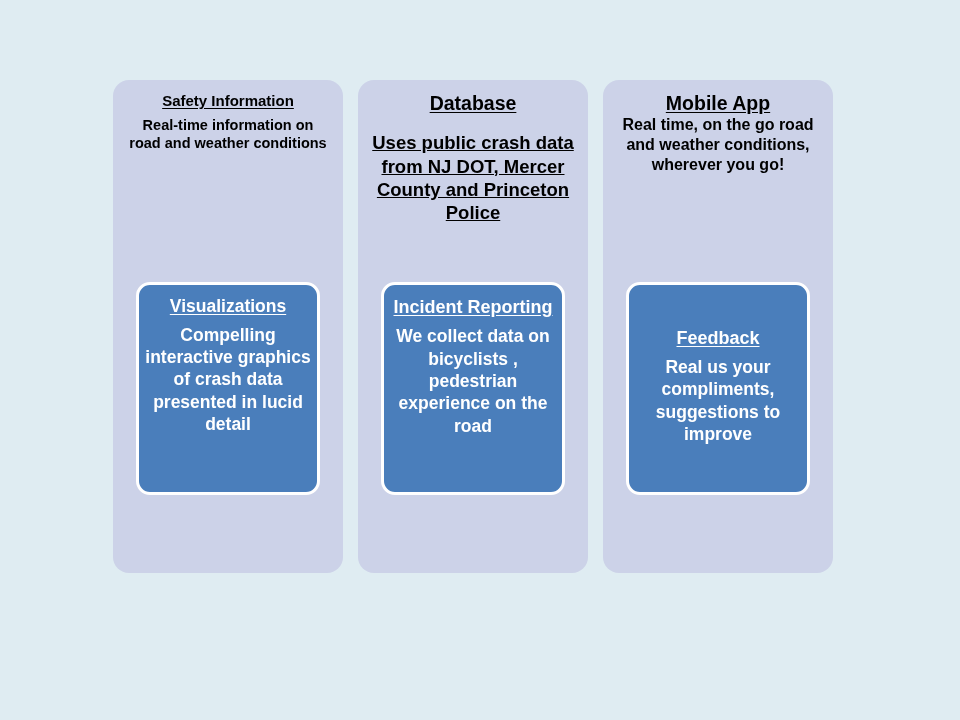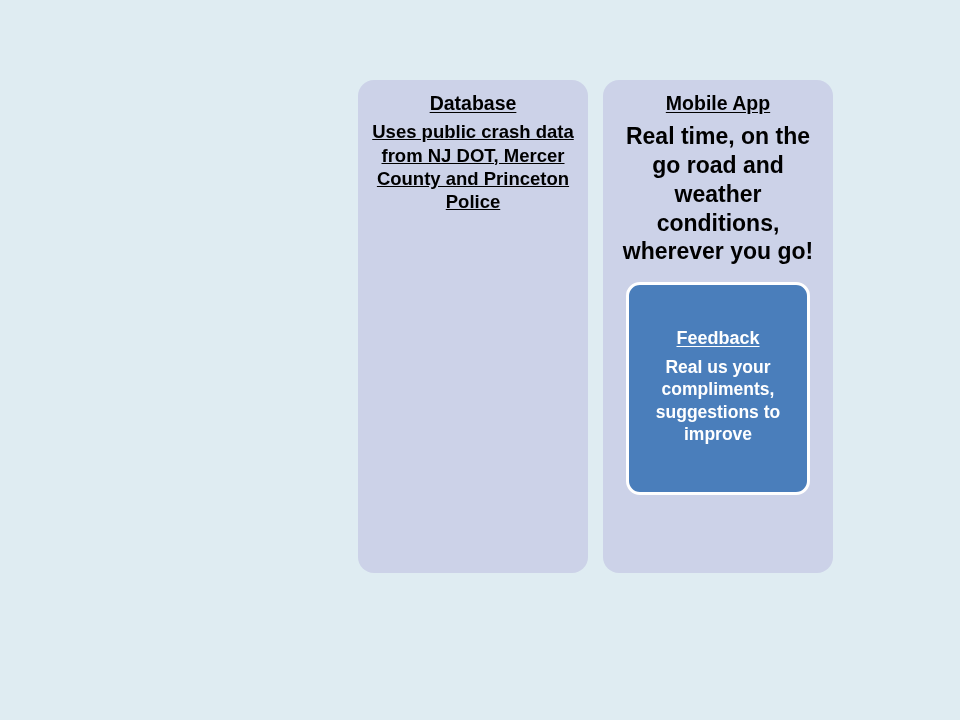--- a/index.html
+++ b/index.html
@@ -117,6 +117,14 @@
 
 <div id="board">
 
+  <div class="card" id="card-0">
+    <div class="card-heading">Safety Information</div>
+    <div class="card-body">Real-time information on road and weather conditions</div>
+    <div class="inner-box">
+      <div class="inner-heading">Visualizations</div>
+      <div class="inner-body">Compelling interactive graphics of crash data presented in lucid detail</div>
+    </div>
+  </div>
 
   <div class="card" id="card-1">
     <div class="card-heading">Database</div>

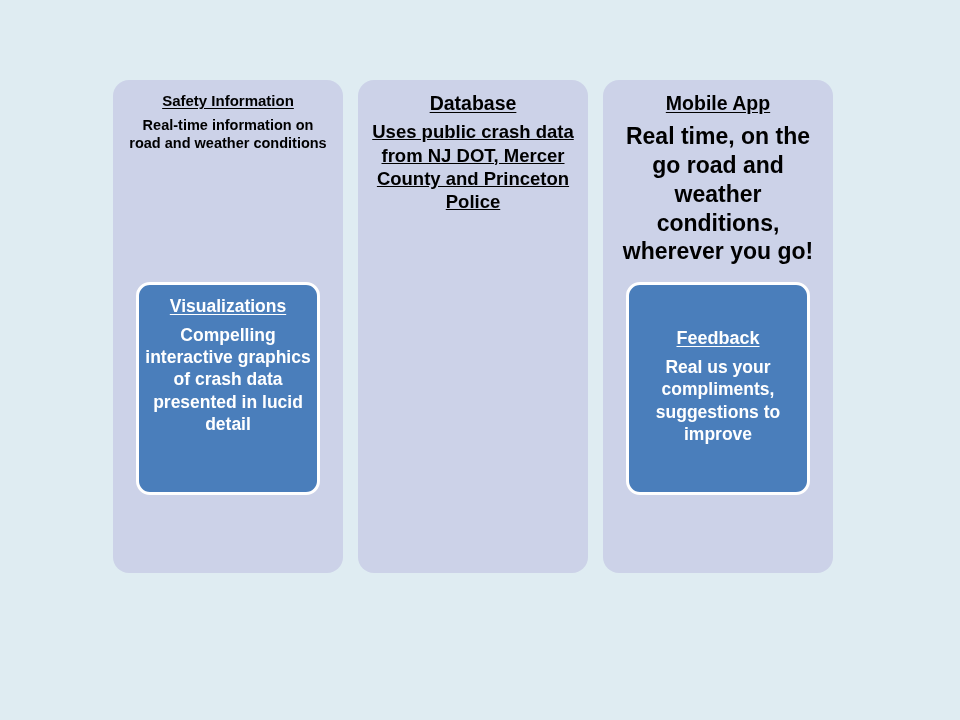--- a/index.html
+++ b/index.html
@@ -61,7 +61,7 @@
   #card-0 .card-heading { font-size: 15px; }
   #card-0 .card-body    { font-size: 14.5px; }
 
-  #card-1 .card-heading { font-size: 19.5px; margin-bottom: 5px; }
+  #card-1 .card-heading { font-size: 19.5px; margin-bottom: 16px; }
   #card-1 .card-body    { font-size: 18.5px; text-decoration: underline; }
 
   #card-2 .card-heading { font-size: 19.5px; margin-bottom: 7px; }

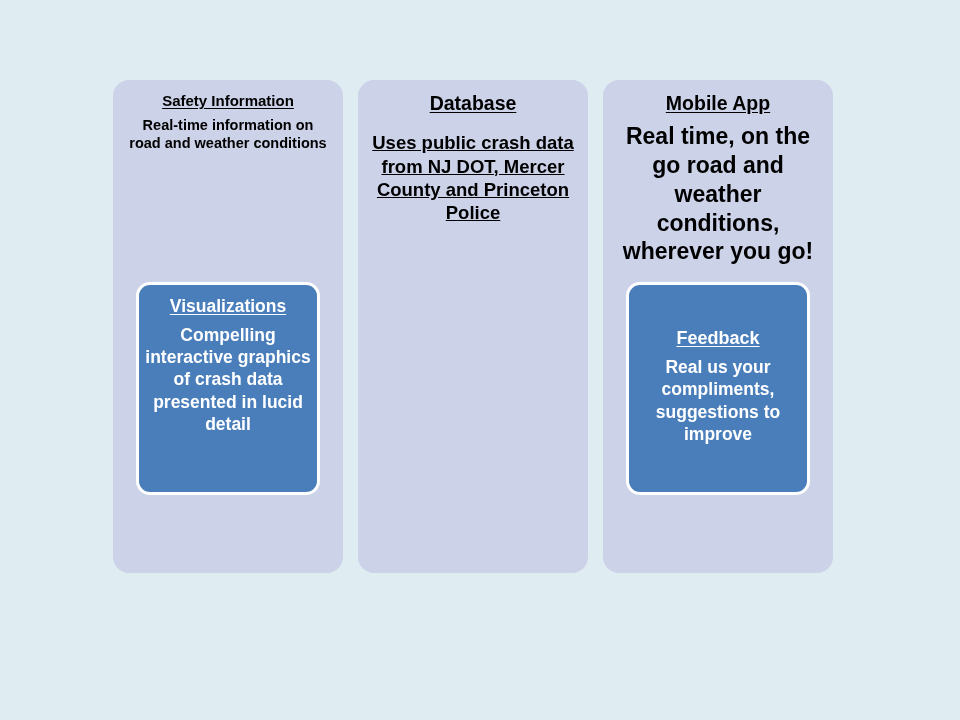--- a/index.html
+++ b/index.html
@@ -64,7 +64,7 @@
   #card-1 .card-heading { font-size: 19.5px; margin-bottom: 16px; }
   #card-1 .card-body    { font-size: 18.5px; text-decoration: underline; }
 
-  #card-2 .card-heading { font-size: 19.5px; margin-bottom: 7px; }
+  #card-2 .card-heading { font-size: 19.5px; margin-bottom: 0; }
   #card-2 .card-body    { font-size: 23px; }
 
   .inner-box {

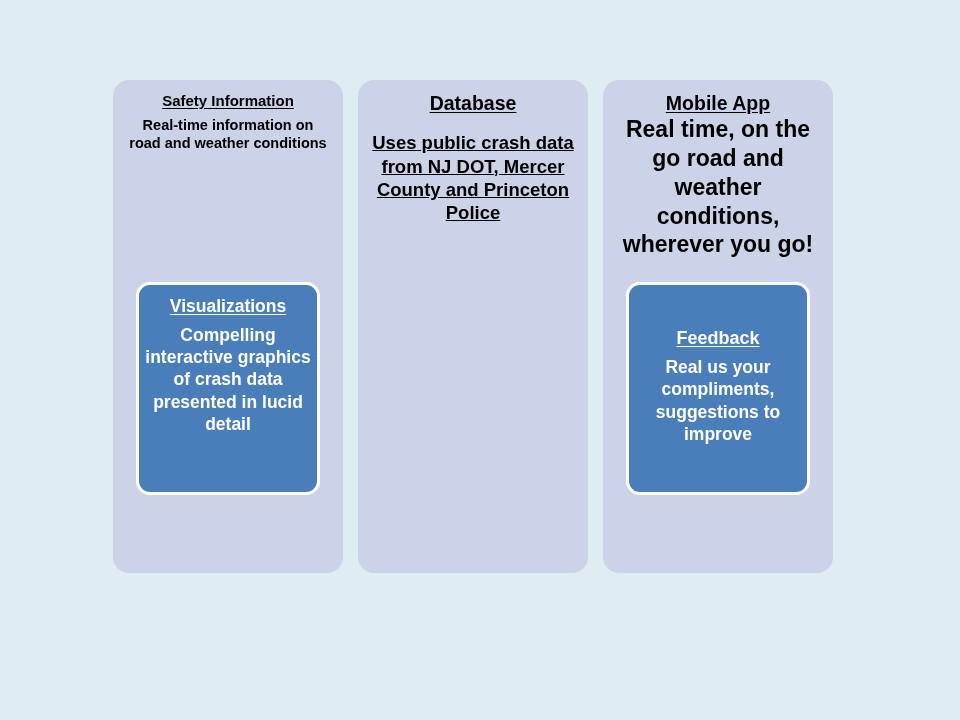--- a/index.html
+++ b/index.html
@@ -65,7 +65,7 @@
   #card-1 .card-body    { font-size: 18.5px; text-decoration: underline; }
 
   #card-2 .card-heading { font-size: 19.5px; margin-bottom: 0; }
-  #card-2 .card-body    { font-size: 23px; }
+  #card-2 .card-body    { font-size: 16px; }
 
   .inner-box {
     position: absolute;

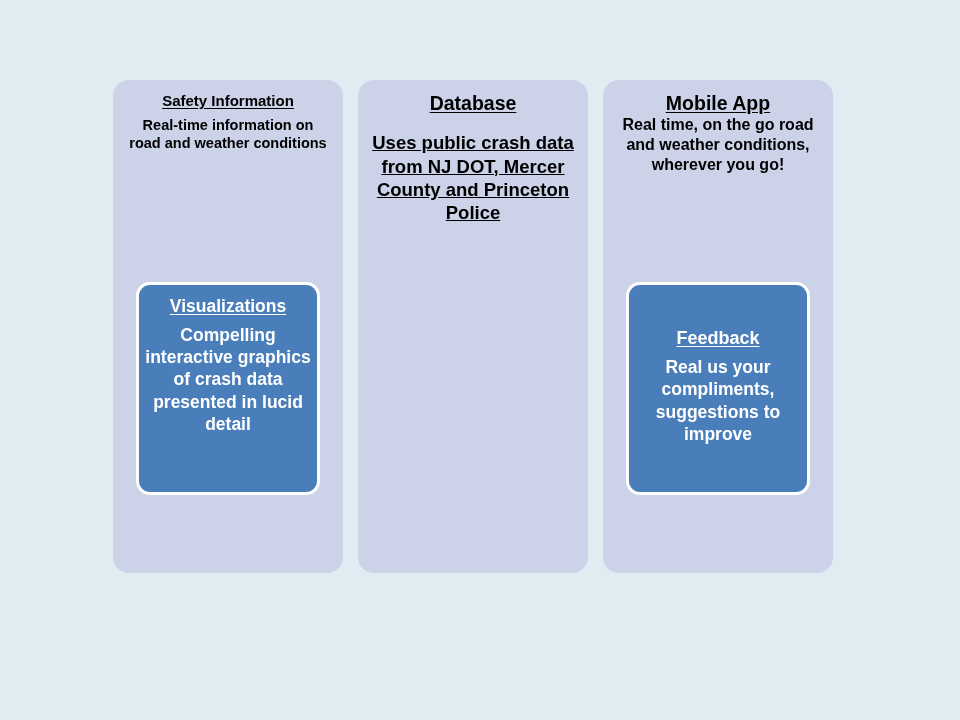--- a/index.html
+++ b/index.html
@@ -129,6 +129,10 @@
   <div class="card" id="card-1">
     <div class="card-heading">Database</div>
     <div class="card-body">Uses public crash data from NJ DOT, Mercer County and Princeton Police</div>
+    <div class="inner-box">
+      <div class="inner-heading">Incident Reporting</div>
+      <div class="inner-body">We collect data on bicyclists , pedestrian experience on the road</div>
+    </div>
   </div>
 
   <div class="card" id="card-2">

